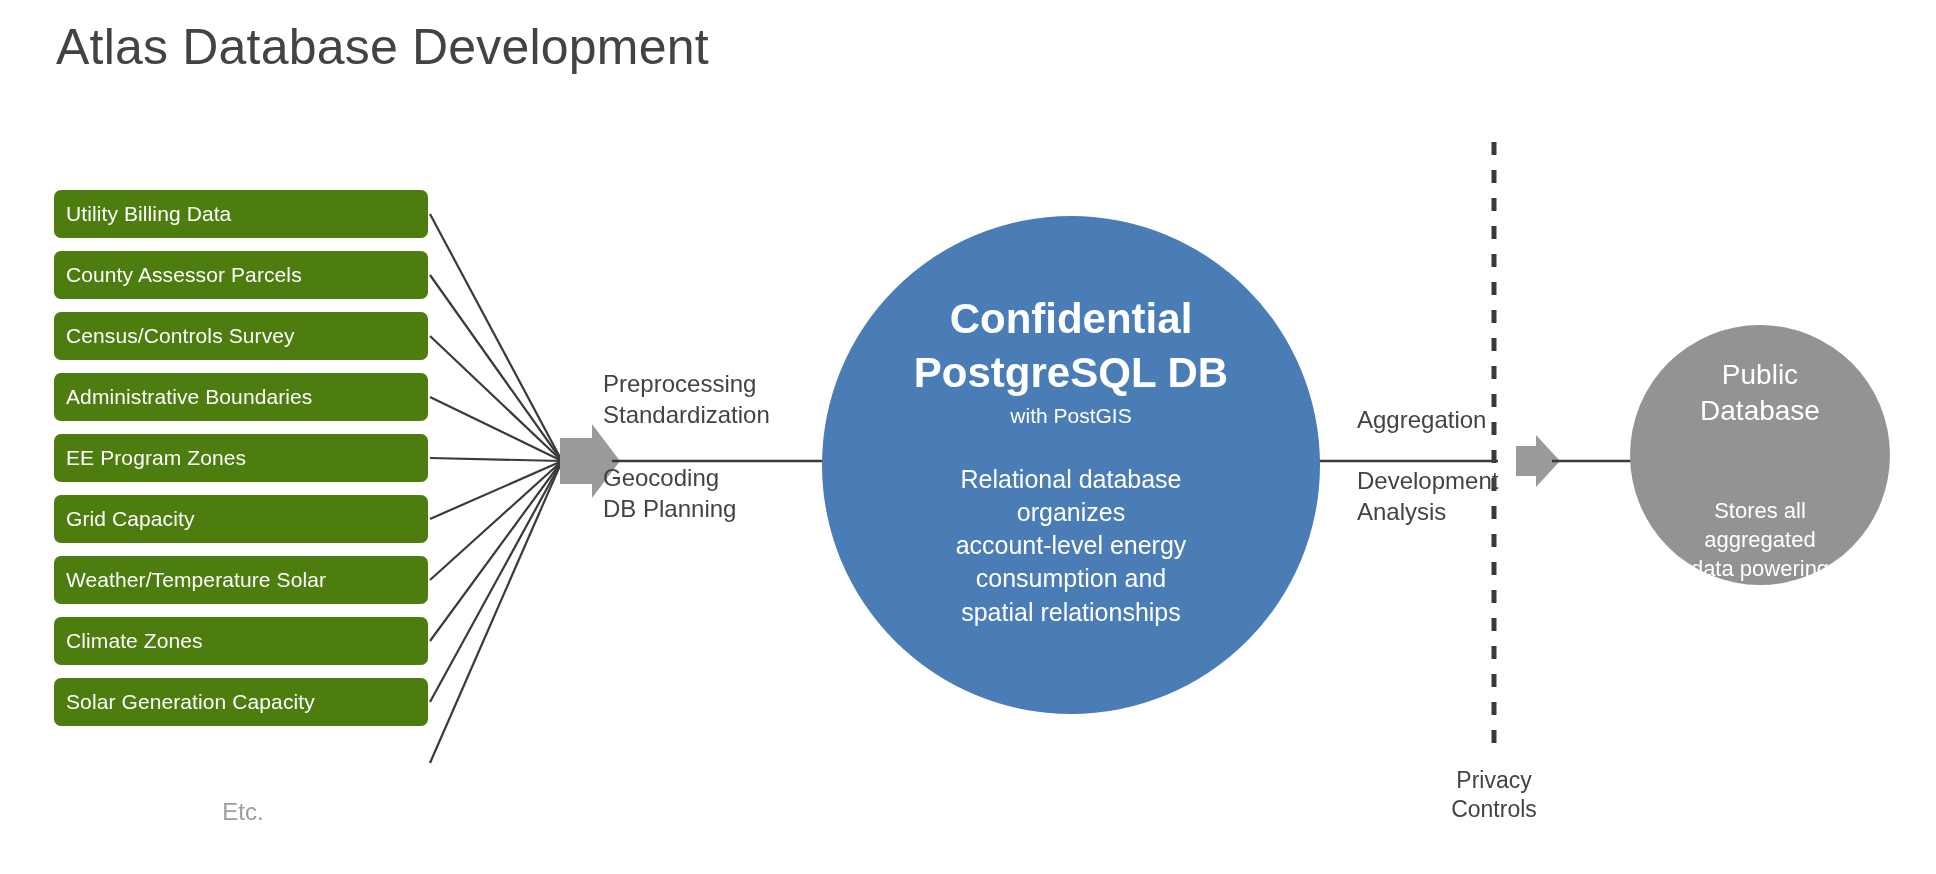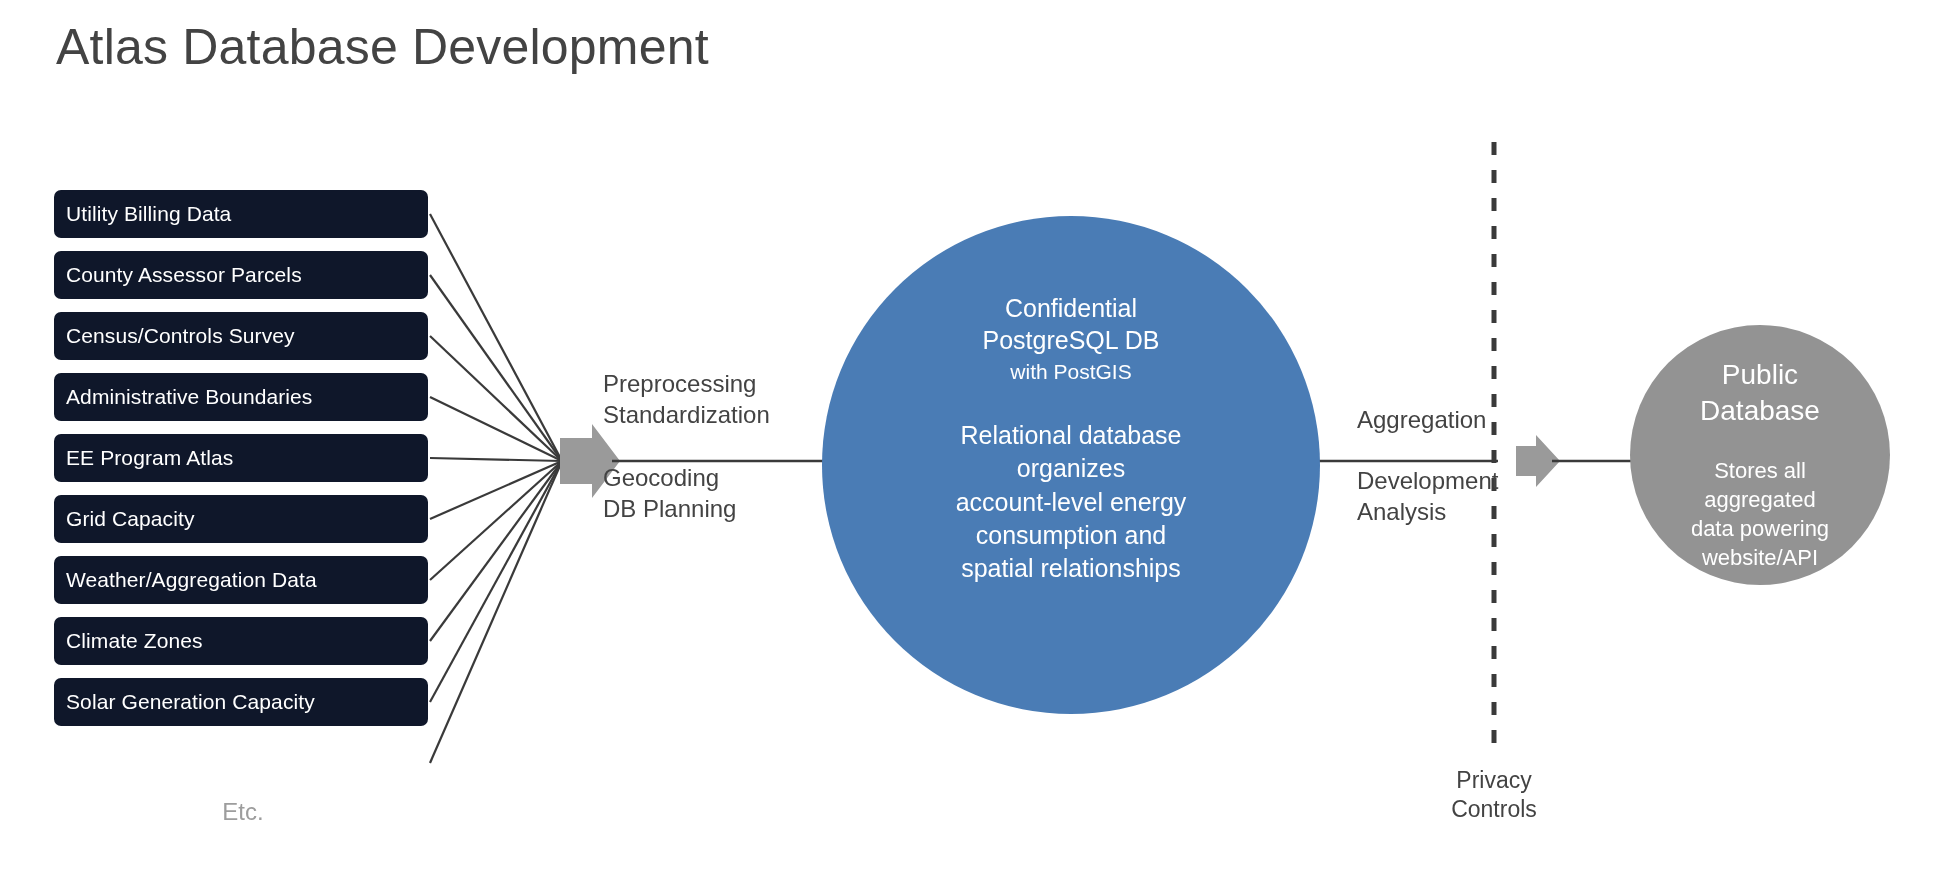--- a/index.html
+++ b/index.html
@@ -52,7 +52,7 @@
     width: 374px;
     height: 48px;
     margin-bottom: 13px;
-    background: #0f172a;
+    background: #4d7c0f;
     border-radius: 7px;
     box-sizing: border-box;
     display: flex;

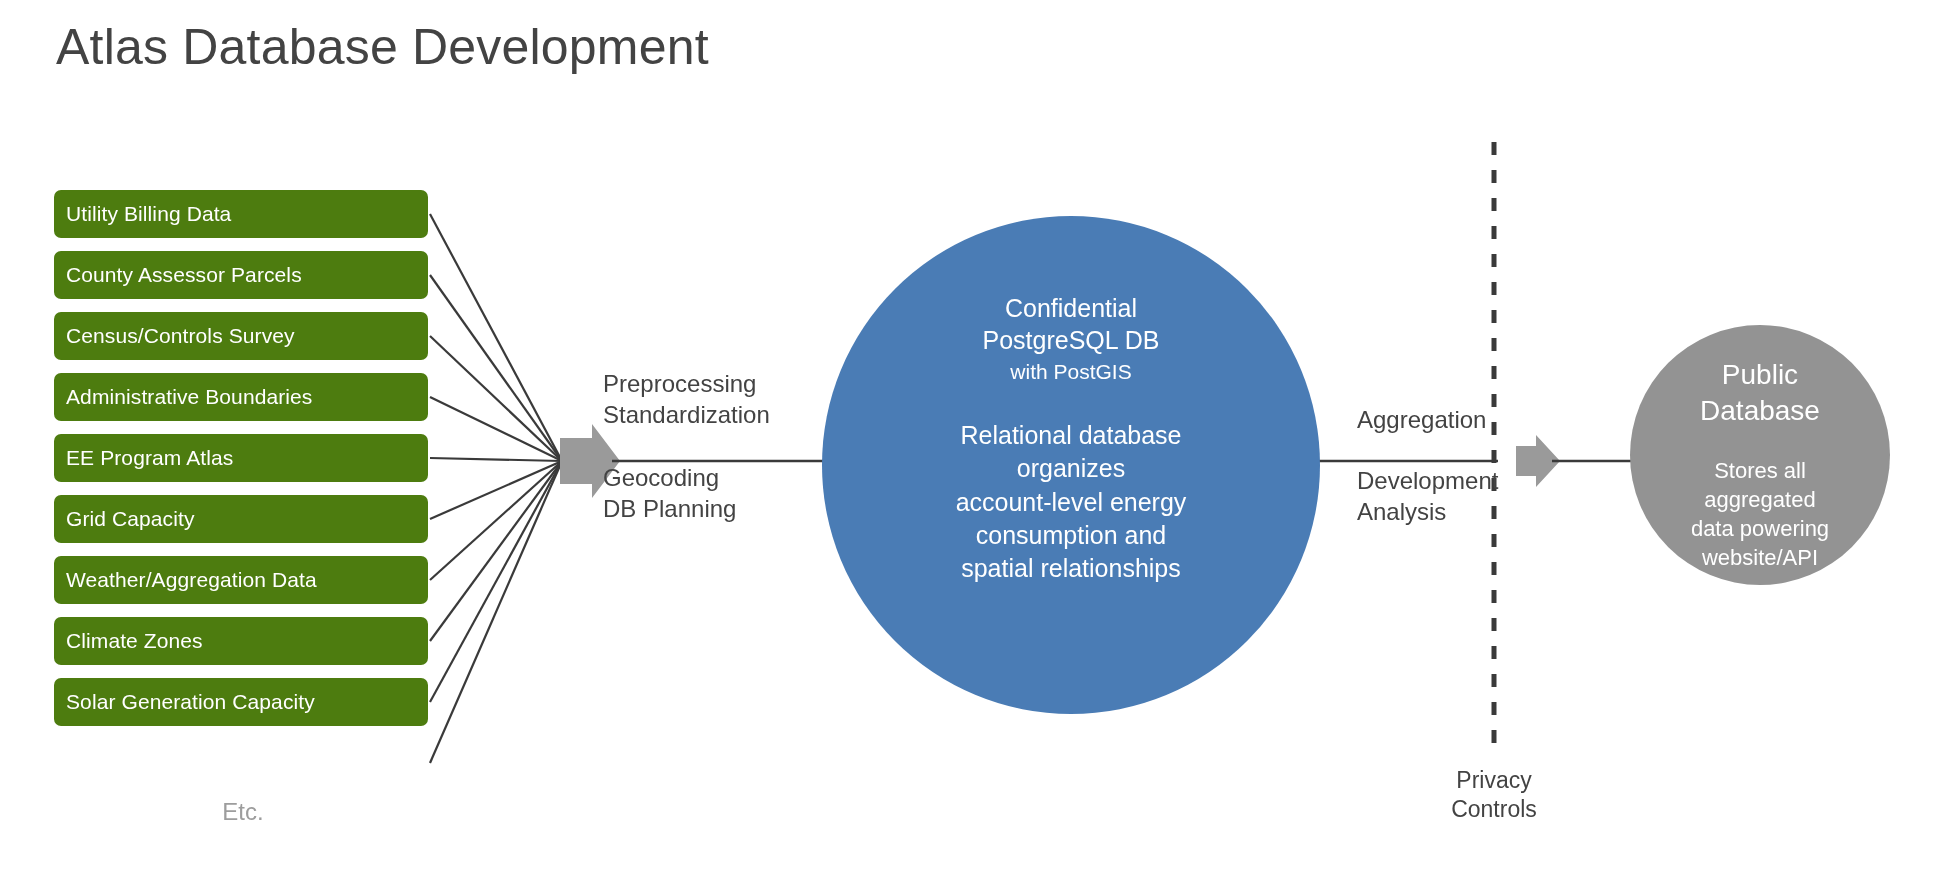--- a/index.html
+++ b/index.html
@@ -108,9 +108,9 @@
     color: #ffffff;
   }
   #confidential-circle .c-title {
-    font-size: 25px;
+    font-size: 42px;
     line-height: 1.28;
-    font-weight: 400;
+    font-weight: 700;
     white-space: pre-line;
   }
   #confidential-circle .c-sub {

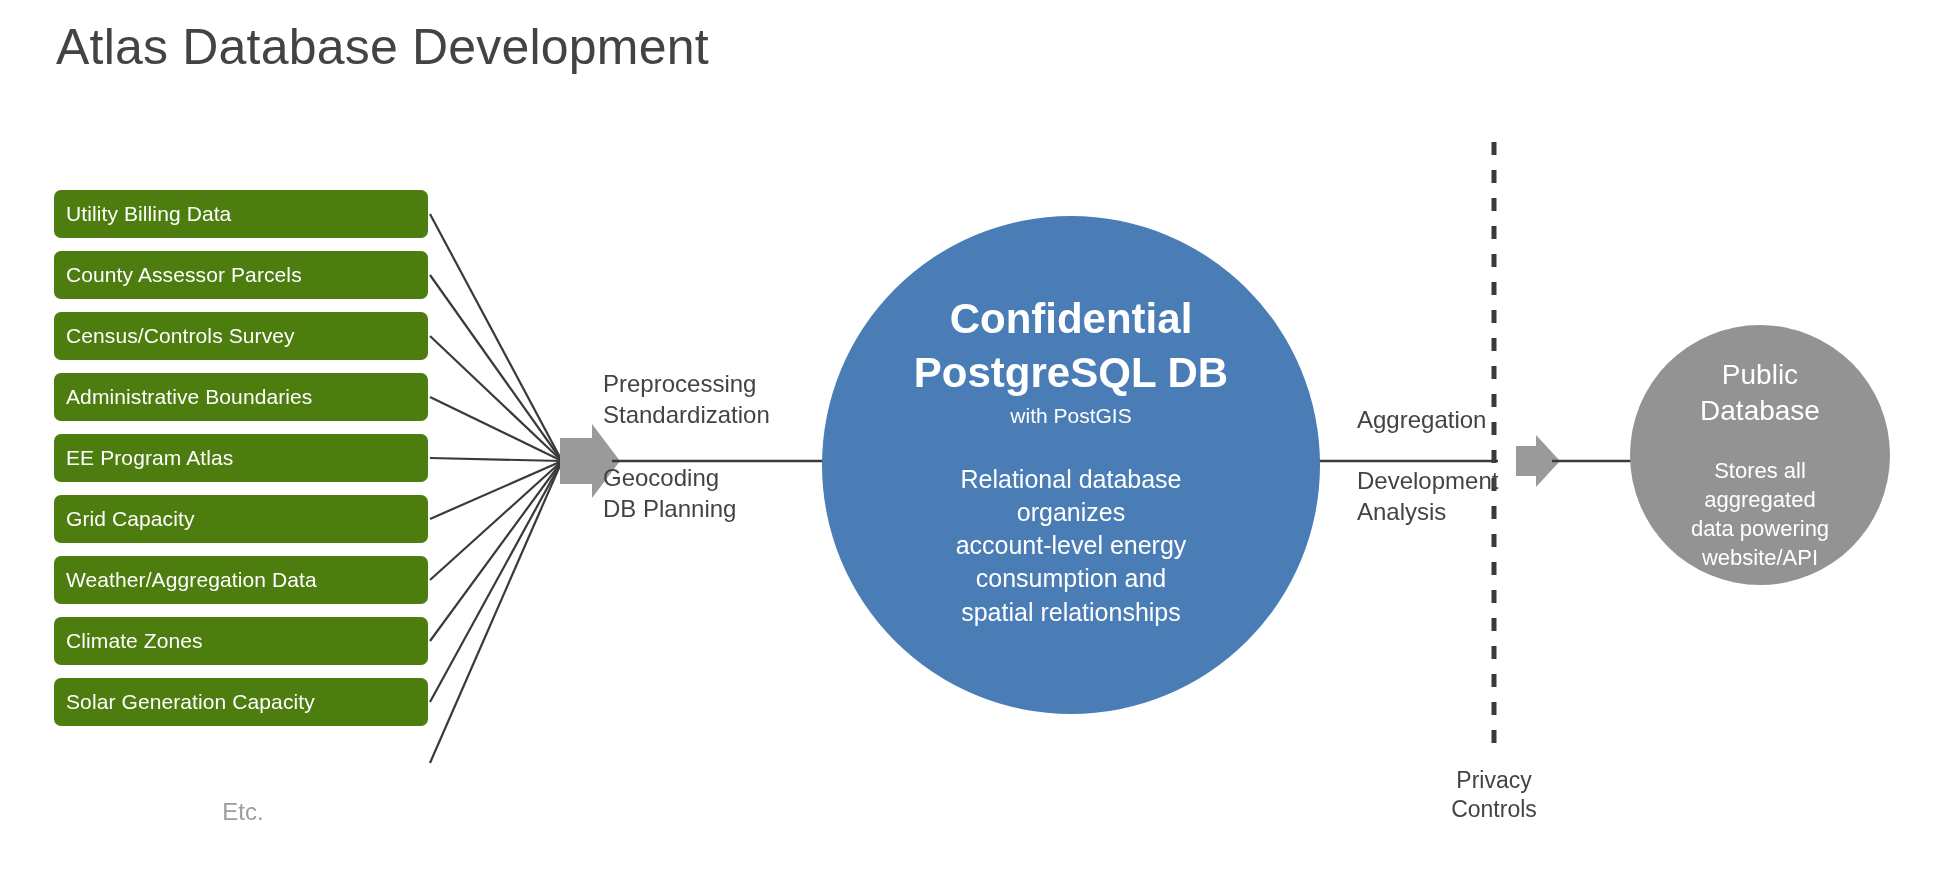--- a/index.html
+++ b/index.html
@@ -156,6 +156,7 @@
     padding-top: 32px;
     text-align: center;
     color: #ffffff;
+    gap: 40px;
   }
   #public-circle .p-title {
     font-size: 28px;

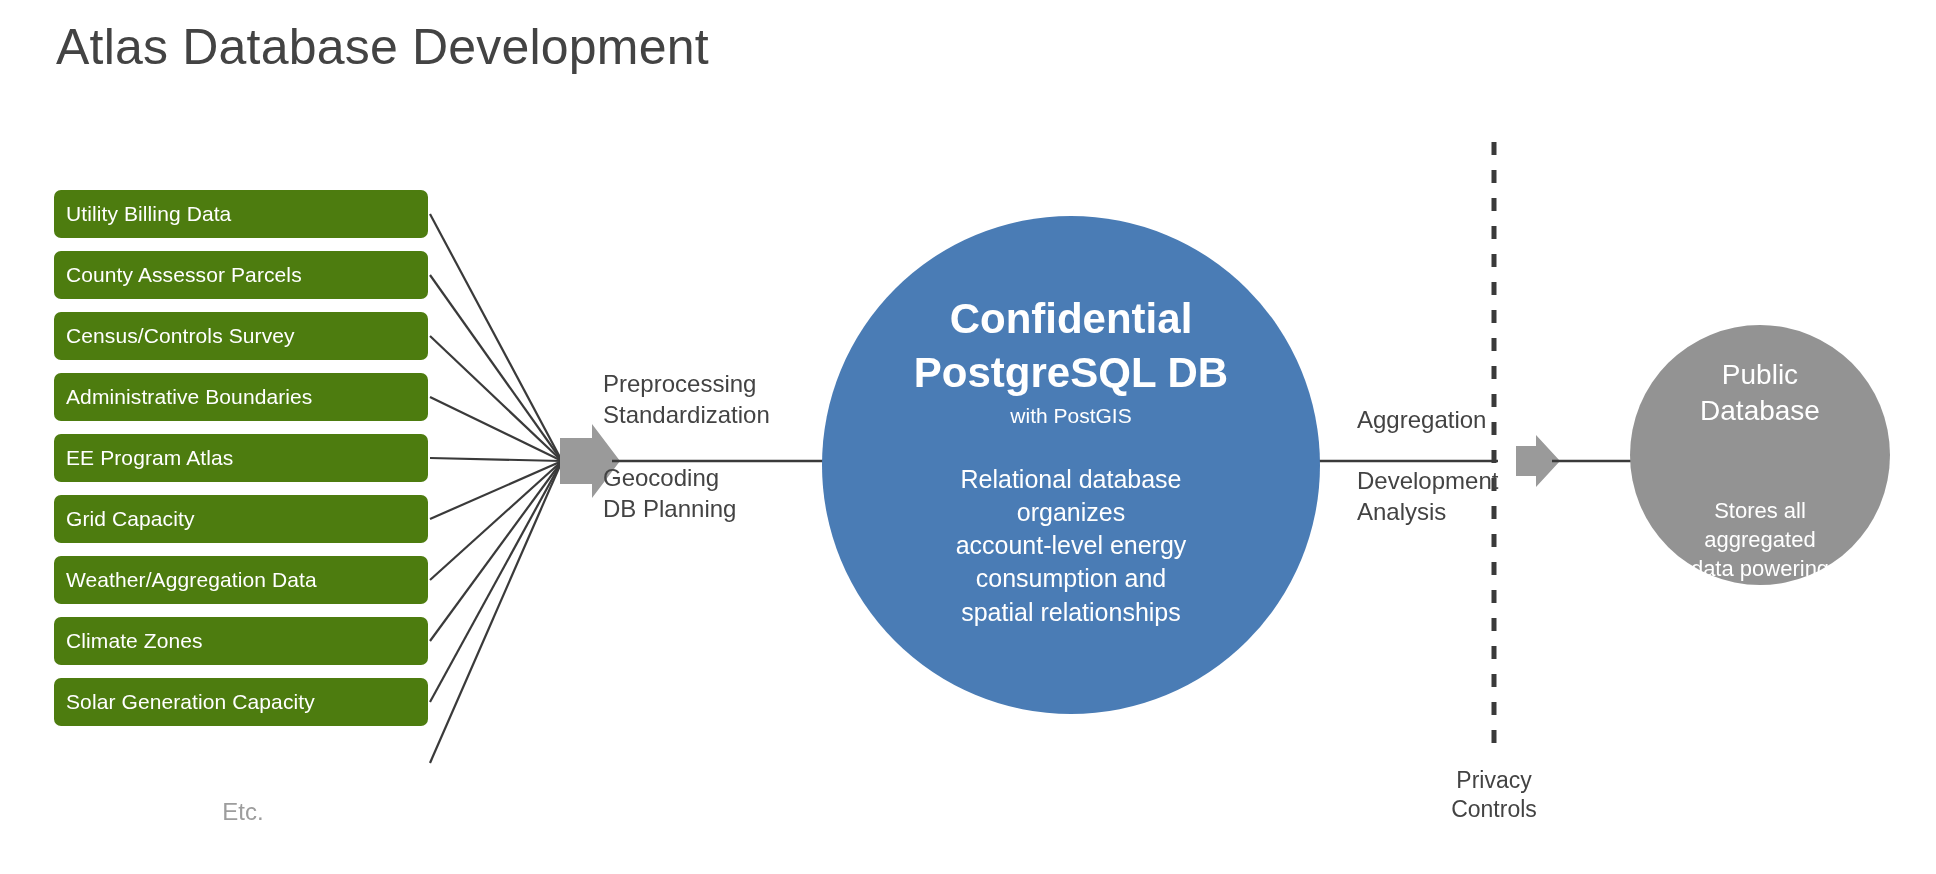--- a/index.html
+++ b/index.html
@@ -219,7 +219,7 @@
       <span class="label">Administrative Boundaries</span>
     </div>
     <div class="source-box">
-      <span class="label">EE Program Atlas</span>
+      <span class="label">EE Program Zones</span>
     </div>
     <div class="source-box">
       <span class="label">Grid Capacity</span>

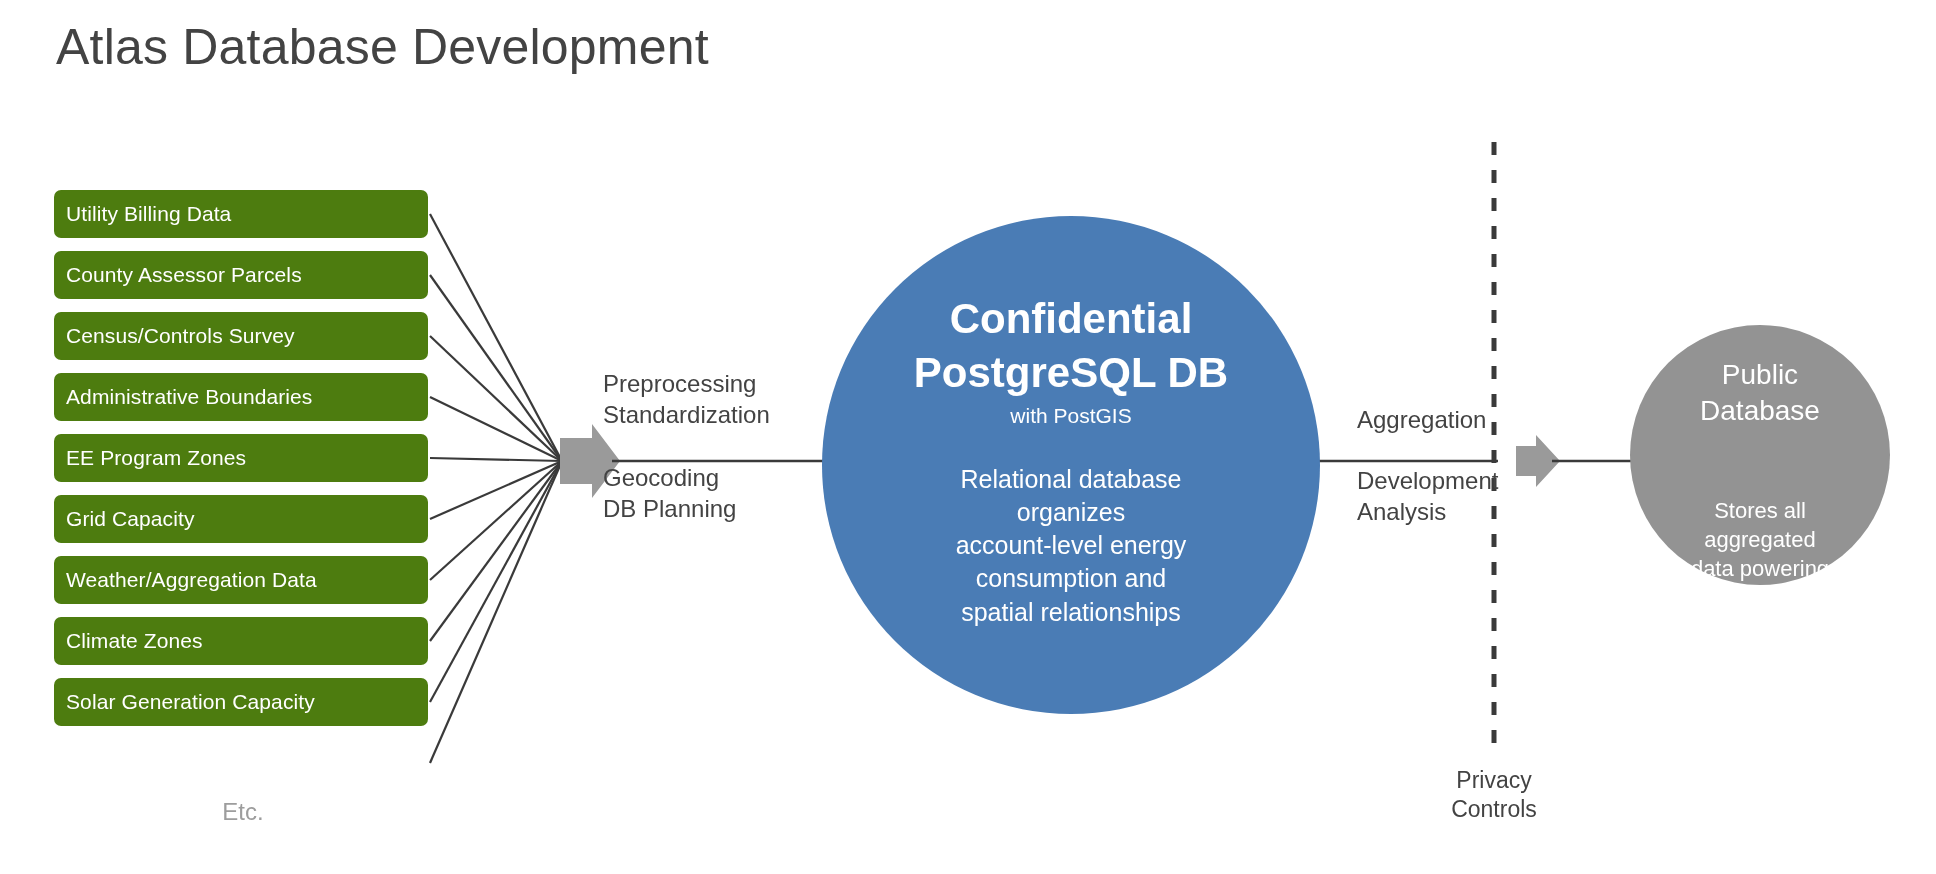--- a/index.html
+++ b/index.html
@@ -225,7 +225,7 @@
       <span class="label">Grid Capacity</span>
     </div>
     <div class="source-box">
-      <span class="label">Weather/Aggregation Data</span>
+      <span class="label">Weather/Temperature Solar</span>
     </div>
     <div class="source-box">
       <span class="label">Climate Zones</span>

